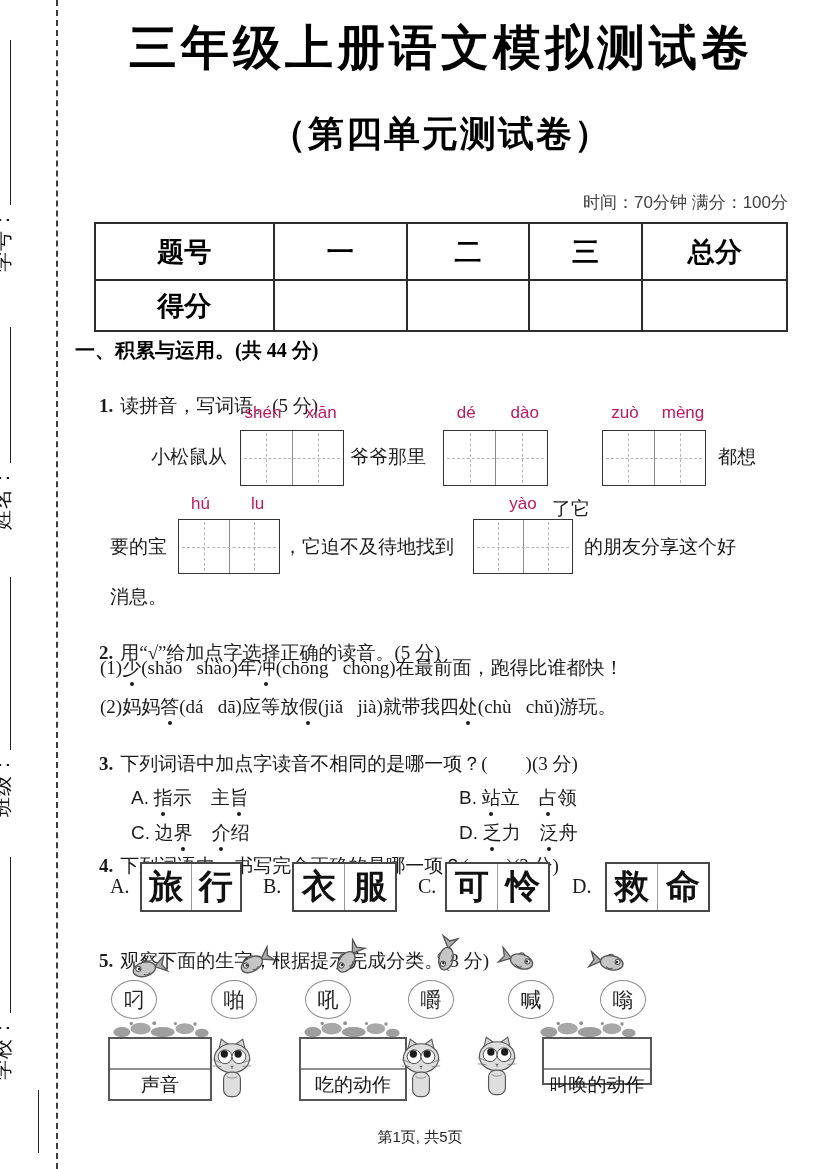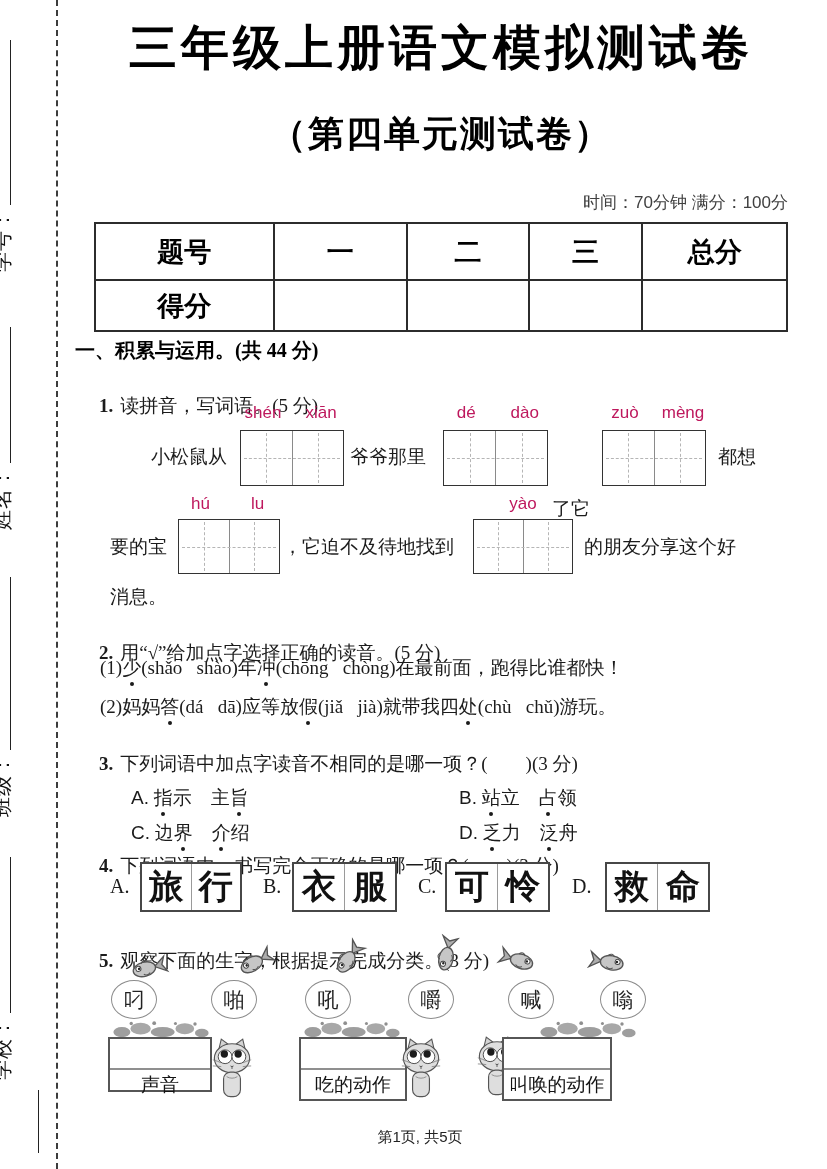--- a/index.html
+++ b/index.html
@@ -301,7 +301,7 @@
       <use href="#splash"></use>
     </svg>
 
-  <div class="catbox" style="left:108px;top:1037px;width:104px;height:55px;">
+  <div class="catbox" style="left:108px;top:1037px;width:104px;height:64px;">
     <div class="ans"></div>
     <div class="clbl">声音</div>
   </div>

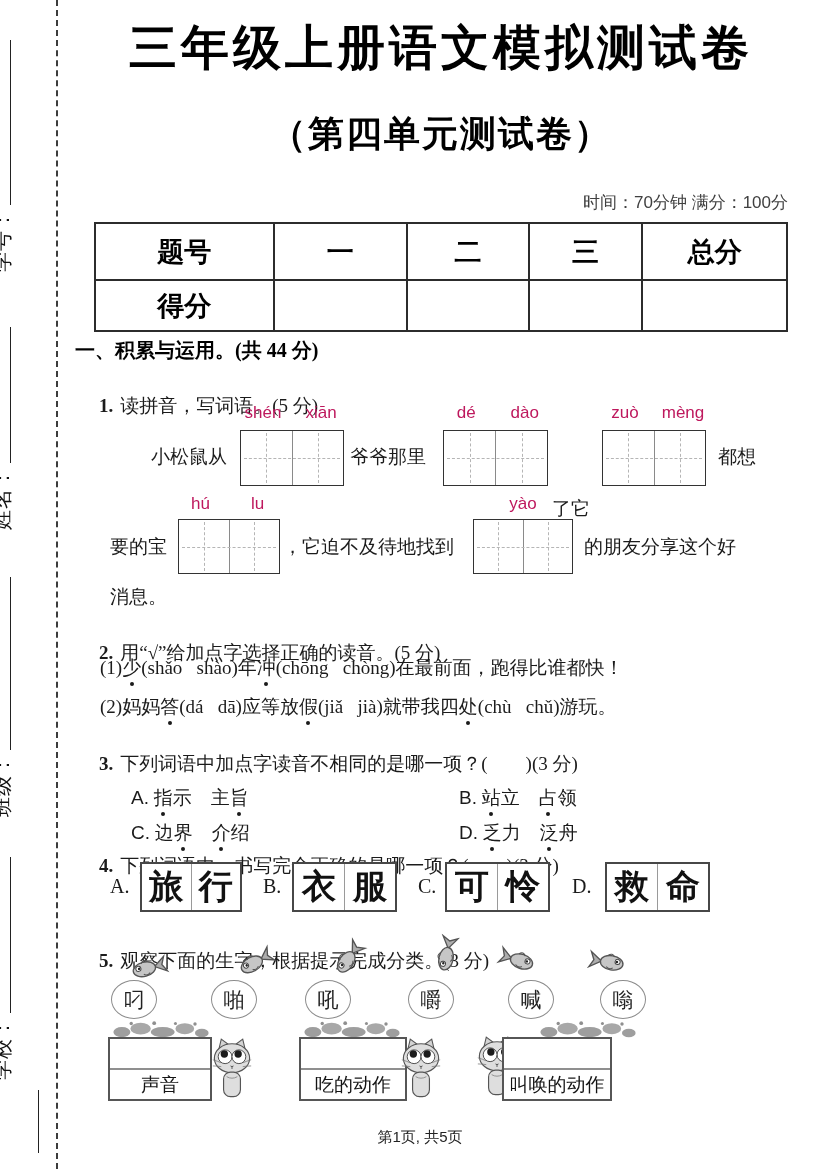--- a/index.html
+++ b/index.html
@@ -320,7 +320,7 @@
   <svg class="icon" style="left:474px;top:1034px;width:46px;height:66px;transform:scaleX(-1);">
       <use href="#cat"></use>
     </svg>
-  <div class="catbox" style="left:502px;top:1037px;width:110px;height:64px;">
+  <div class="catbox" style="left:542px;top:1037px;width:110px;height:48px;">
     <div class="ans"></div>
     <div class="clbl">叫唤的动作</div>
   </div>

